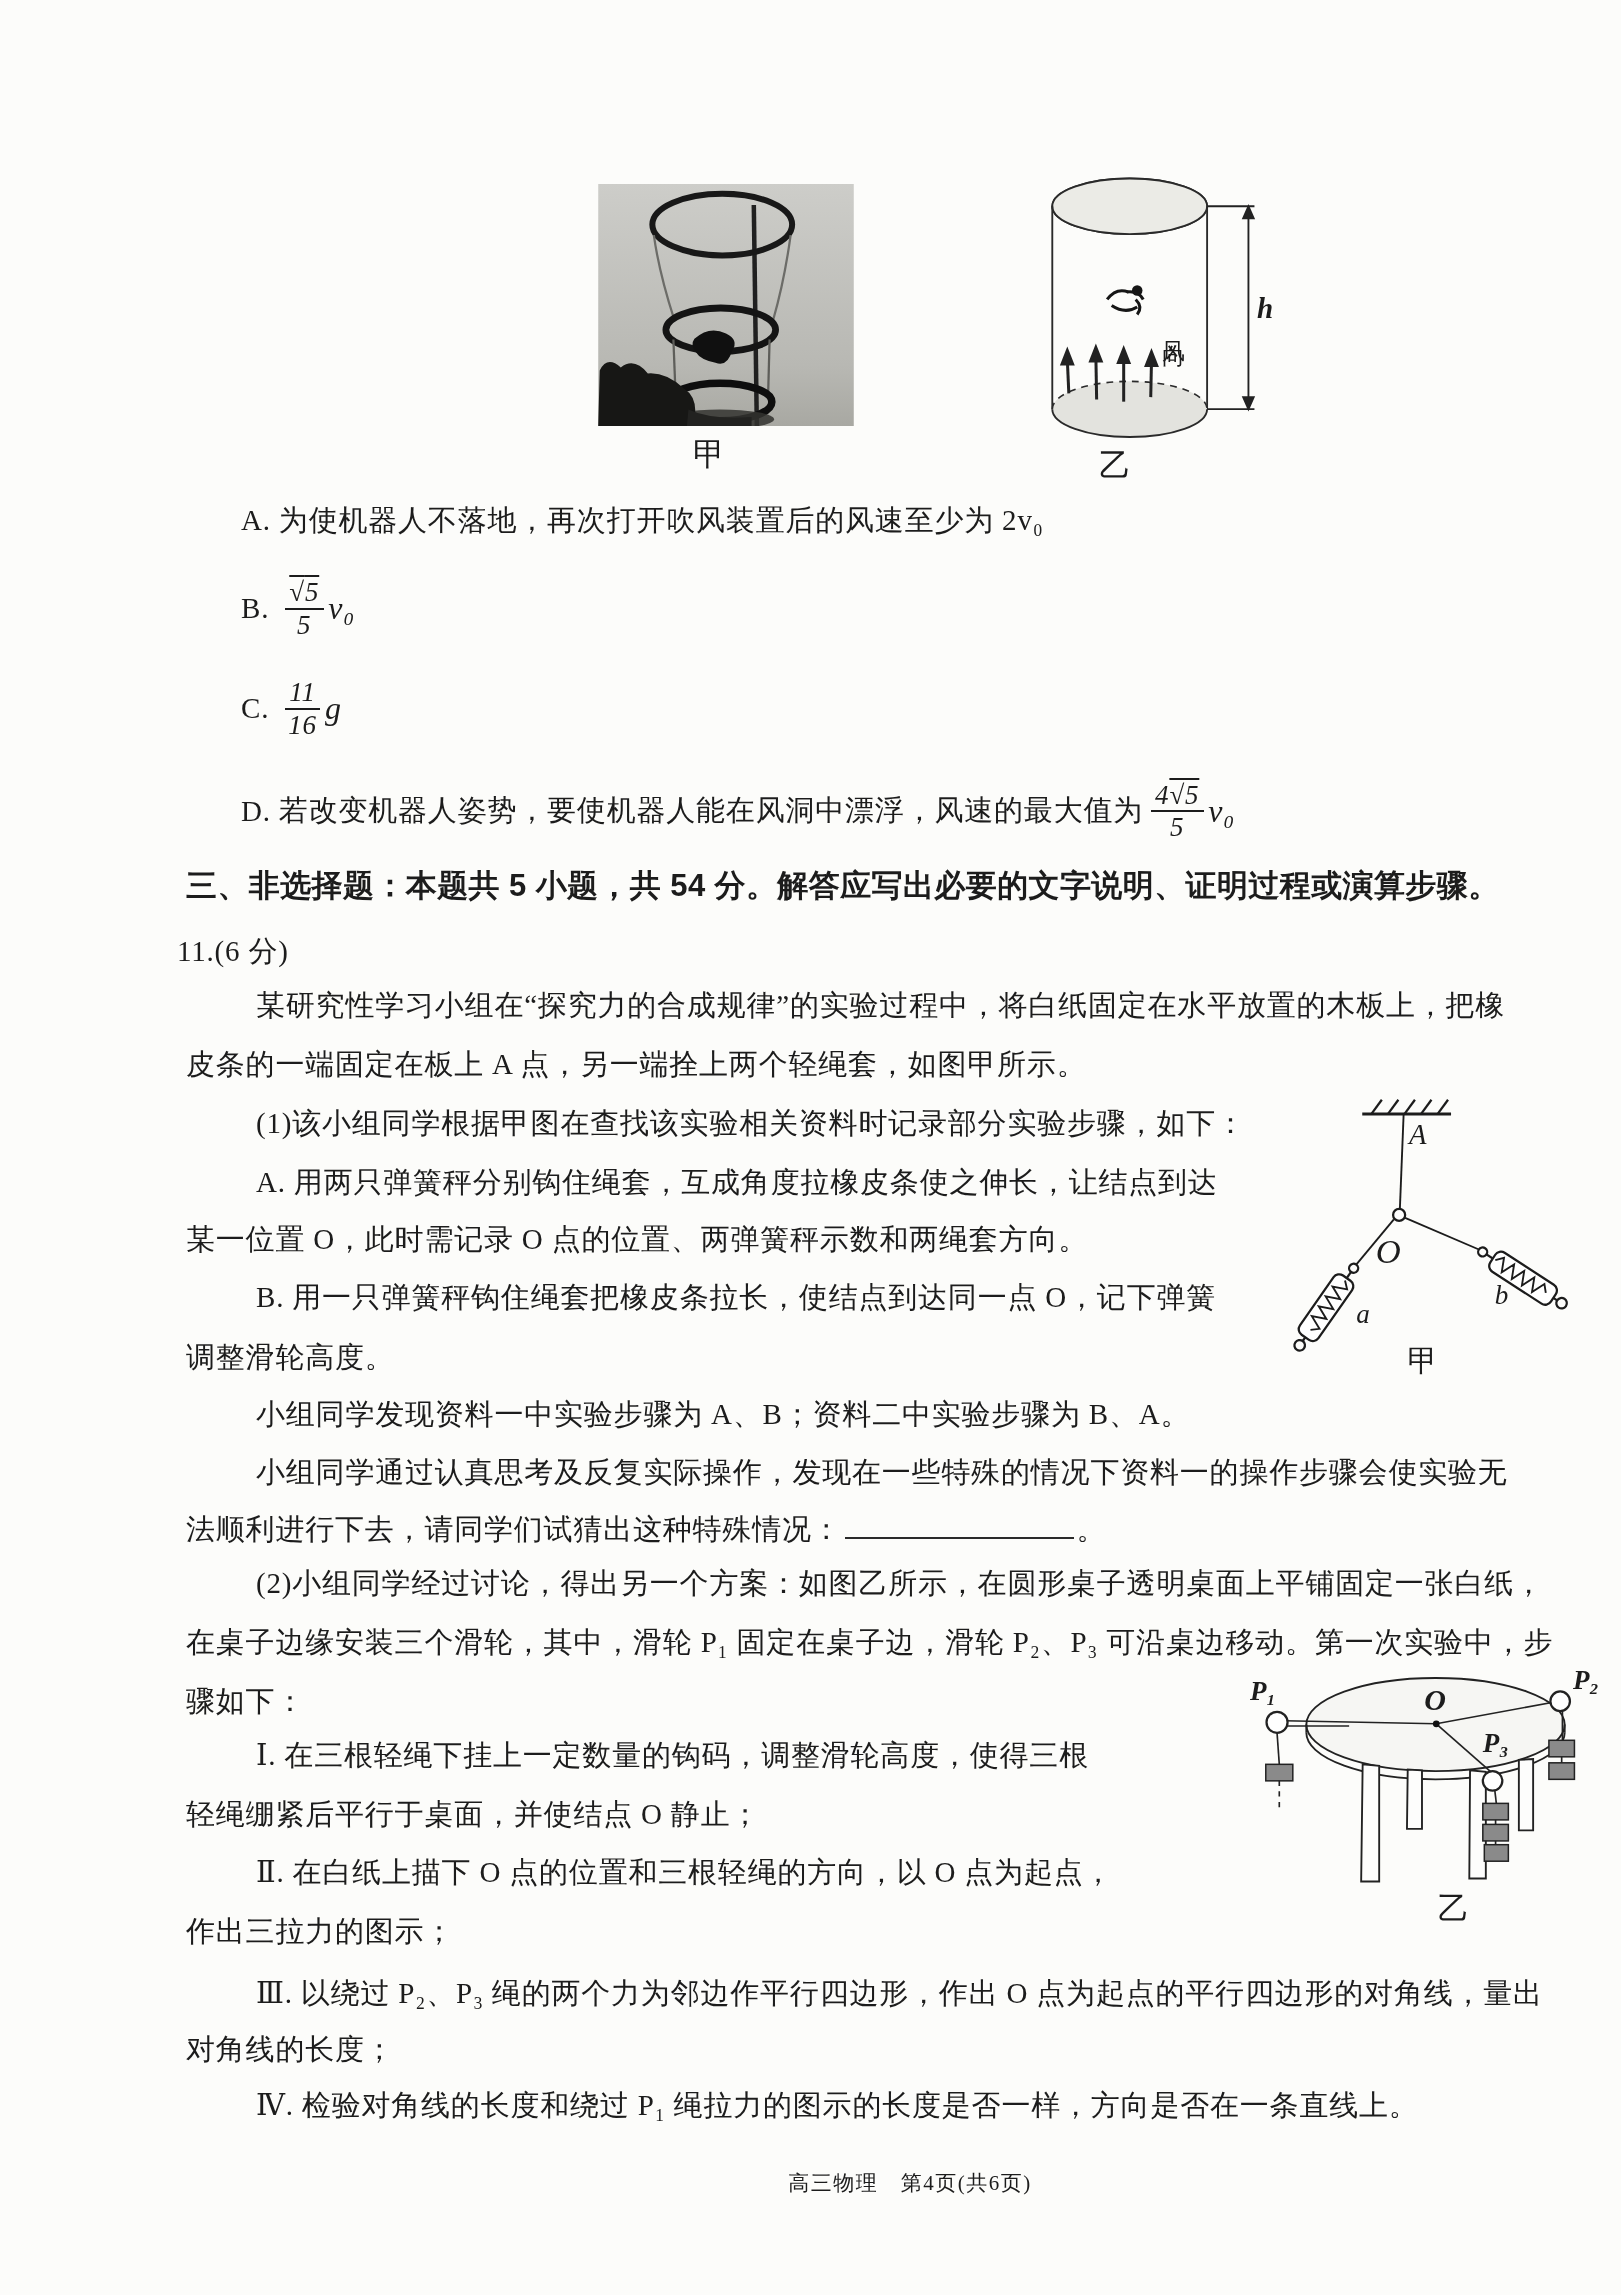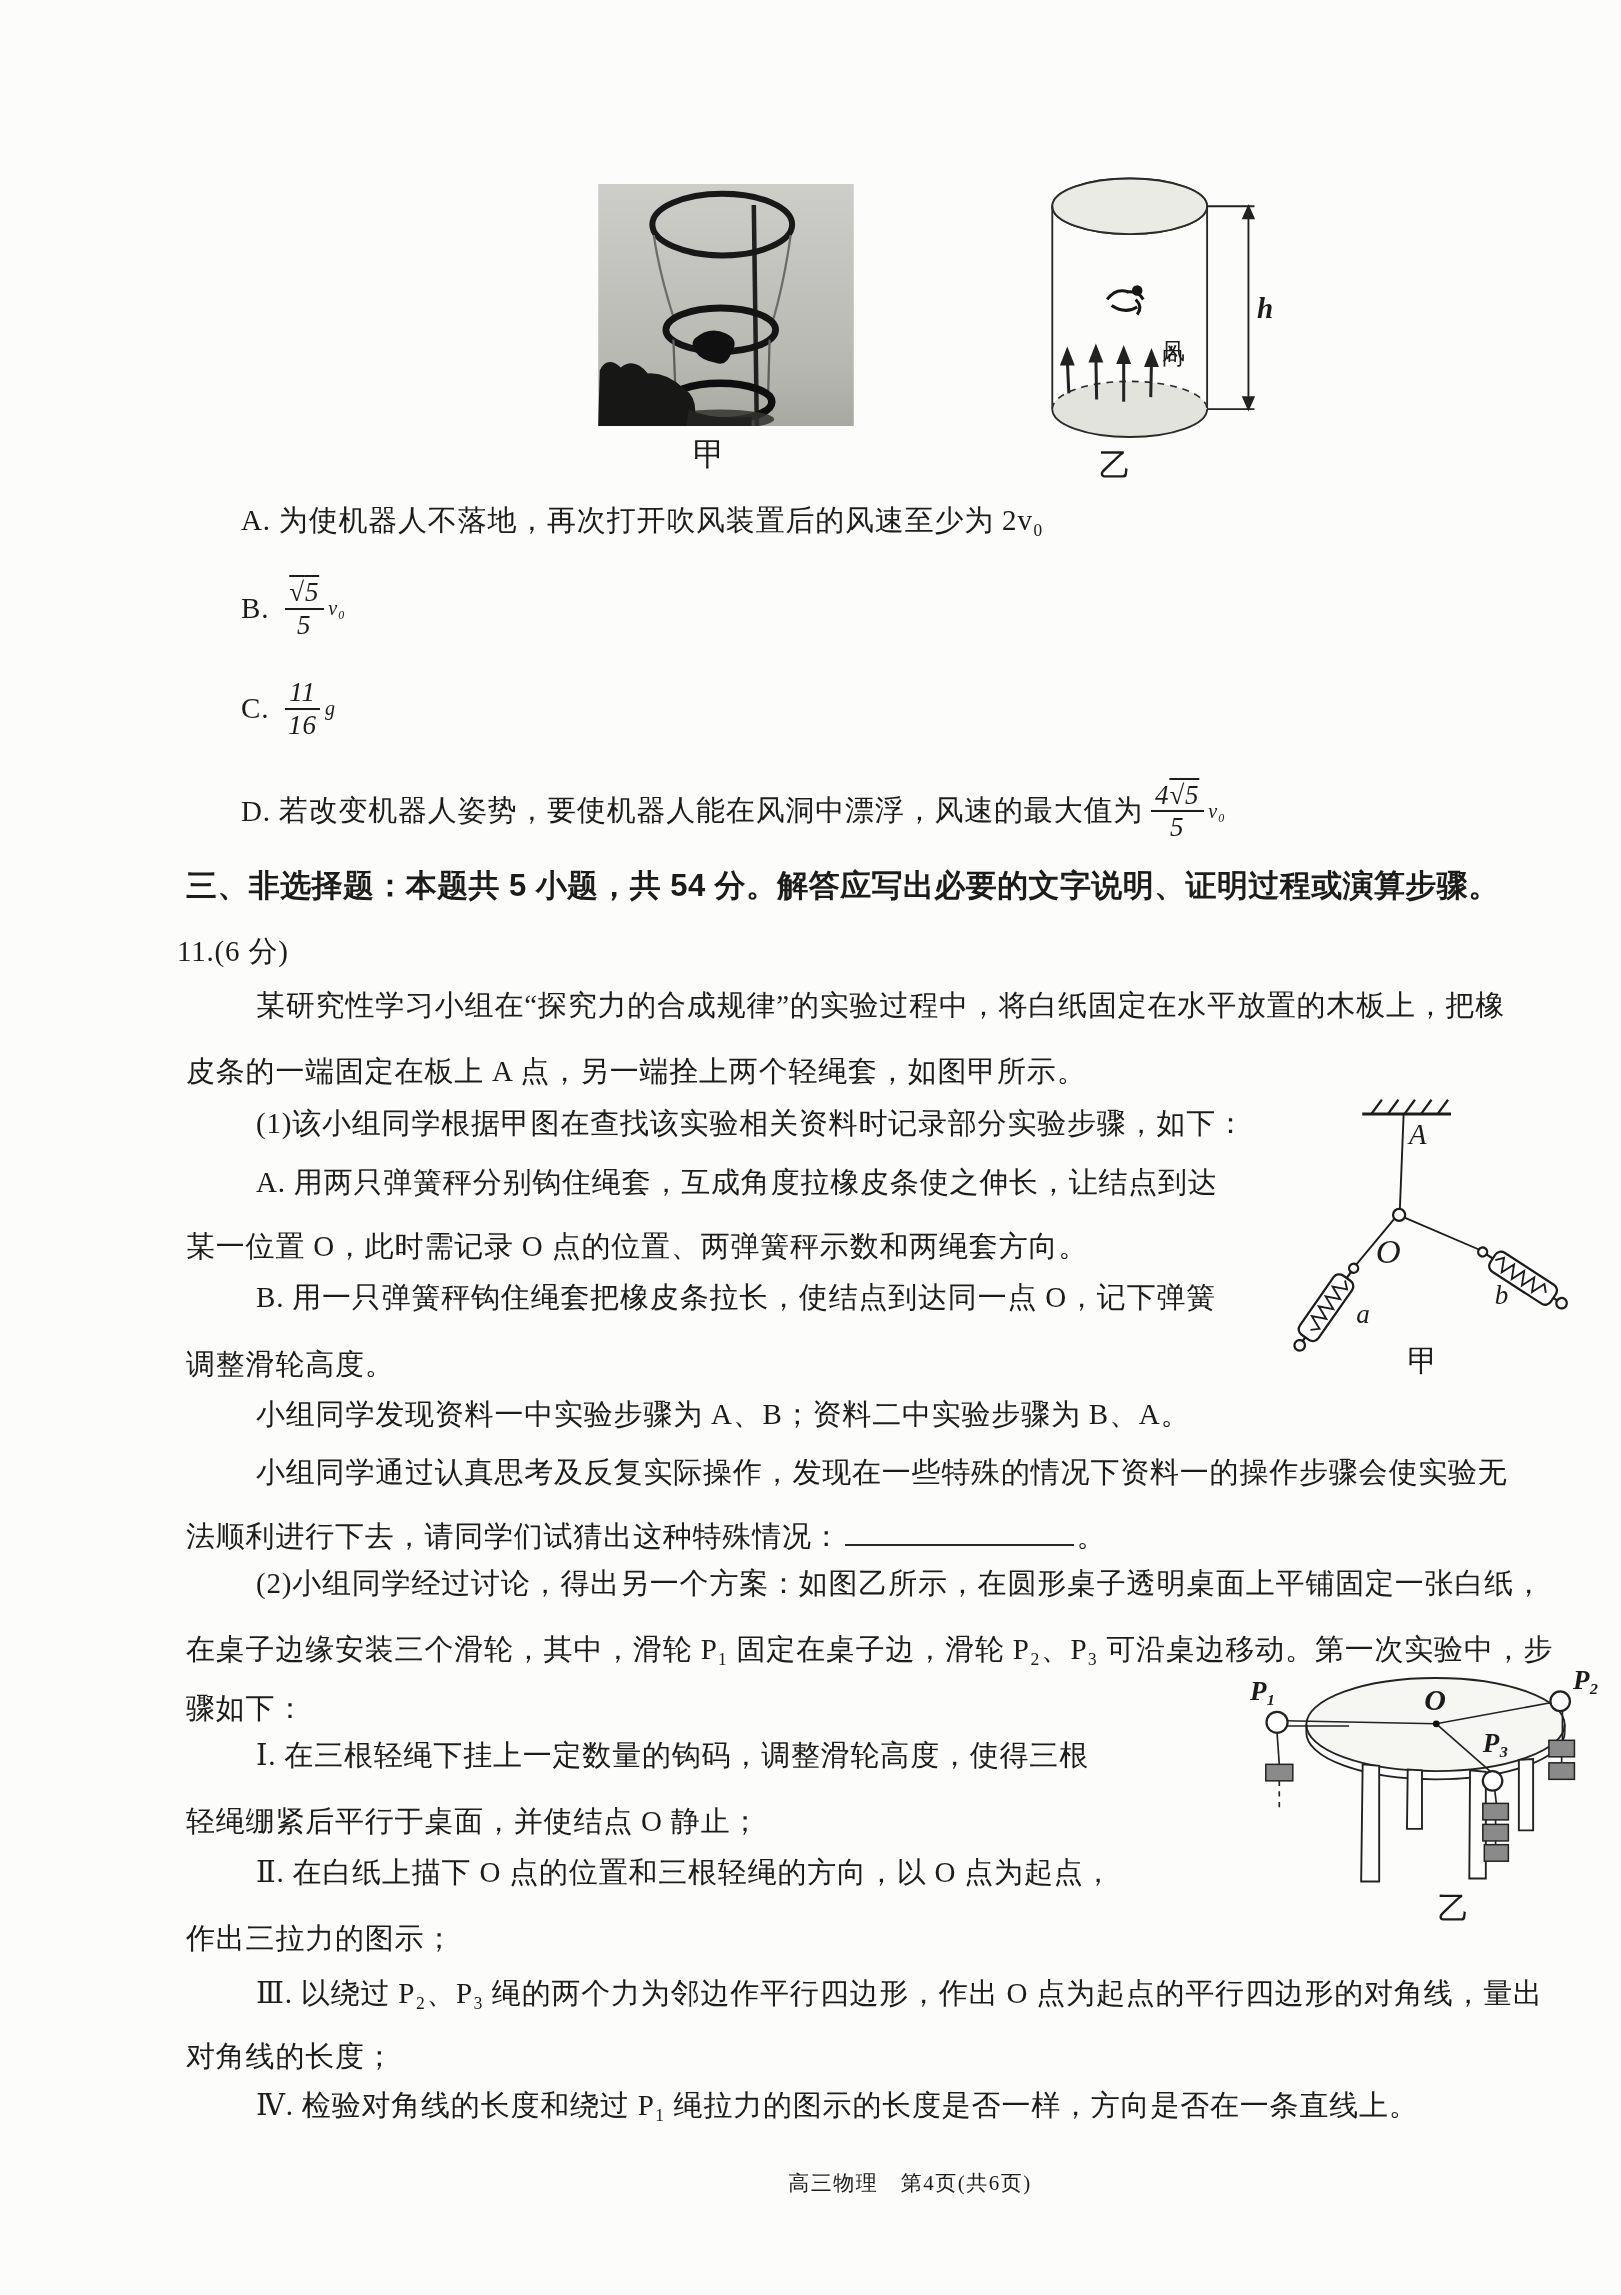--- a/index.html
+++ b/index.html
@@ -20,7 +20,7 @@
   .frac .num{border-bottom:2.3px solid #1c1c1c;padding:0 4.5px;display:inline-flex;}
   .rad:not(:empty){text-decoration:overline;}
   .rad:not(:empty)::before{content:"√";text-decoration:none;}
-  .suffix{font-style:italic;font-size:20px;}
+  .suffix{font-style:italic;font-size:32px;}
   .blank{display:inline-block;width:229px;border-bottom:2.3px solid #2a2a2a;
          height:1em;vertical-align:baseline;margin:0 3px;}
   .figlabel{position:absolute;font-size:32px;}

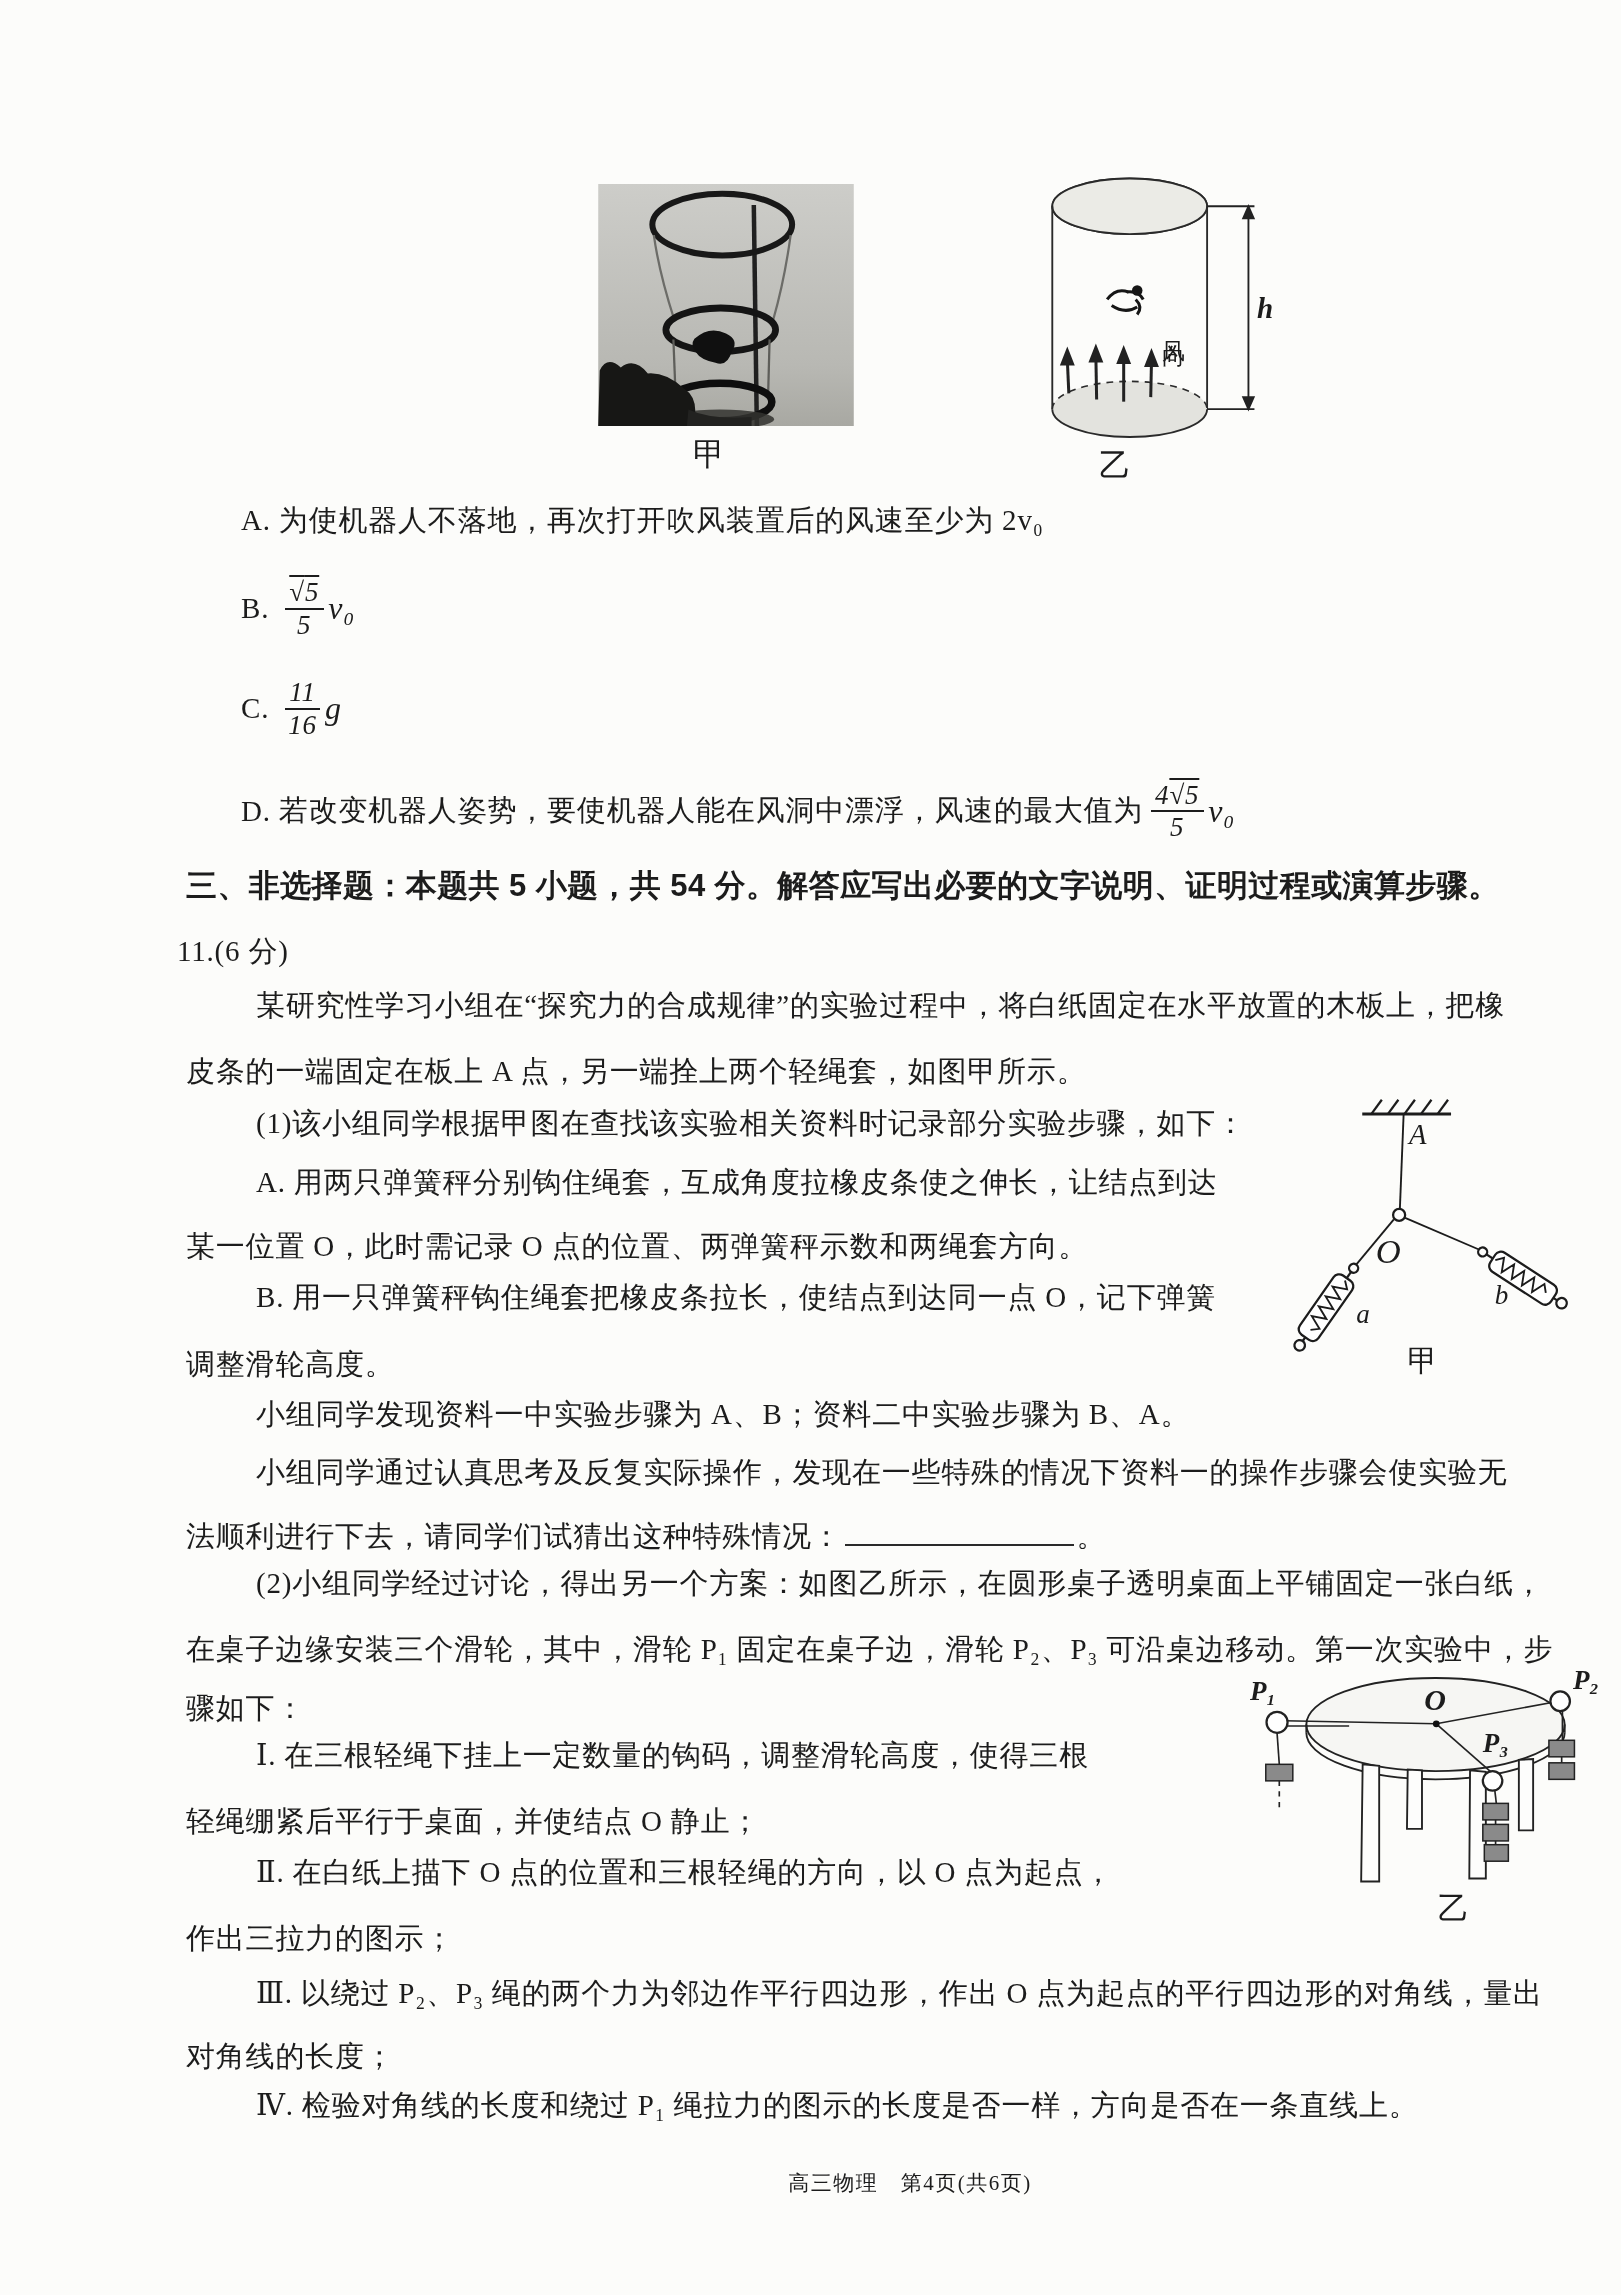--- a/index.html
+++ b/index.html
@@ -10,7 +10,7 @@
     overflow:hidden;
   }
   .line{position:absolute;font-size:29px;letter-spacing:0.8px;white-space:nowrap;}
-  .flush{left:186px;margin-top:7px;}
+  .flush{left:186px;}
   .indent{left:256px;}
   .opt{left:241px;}
   .optrow{display:flex;align-items:center;}

